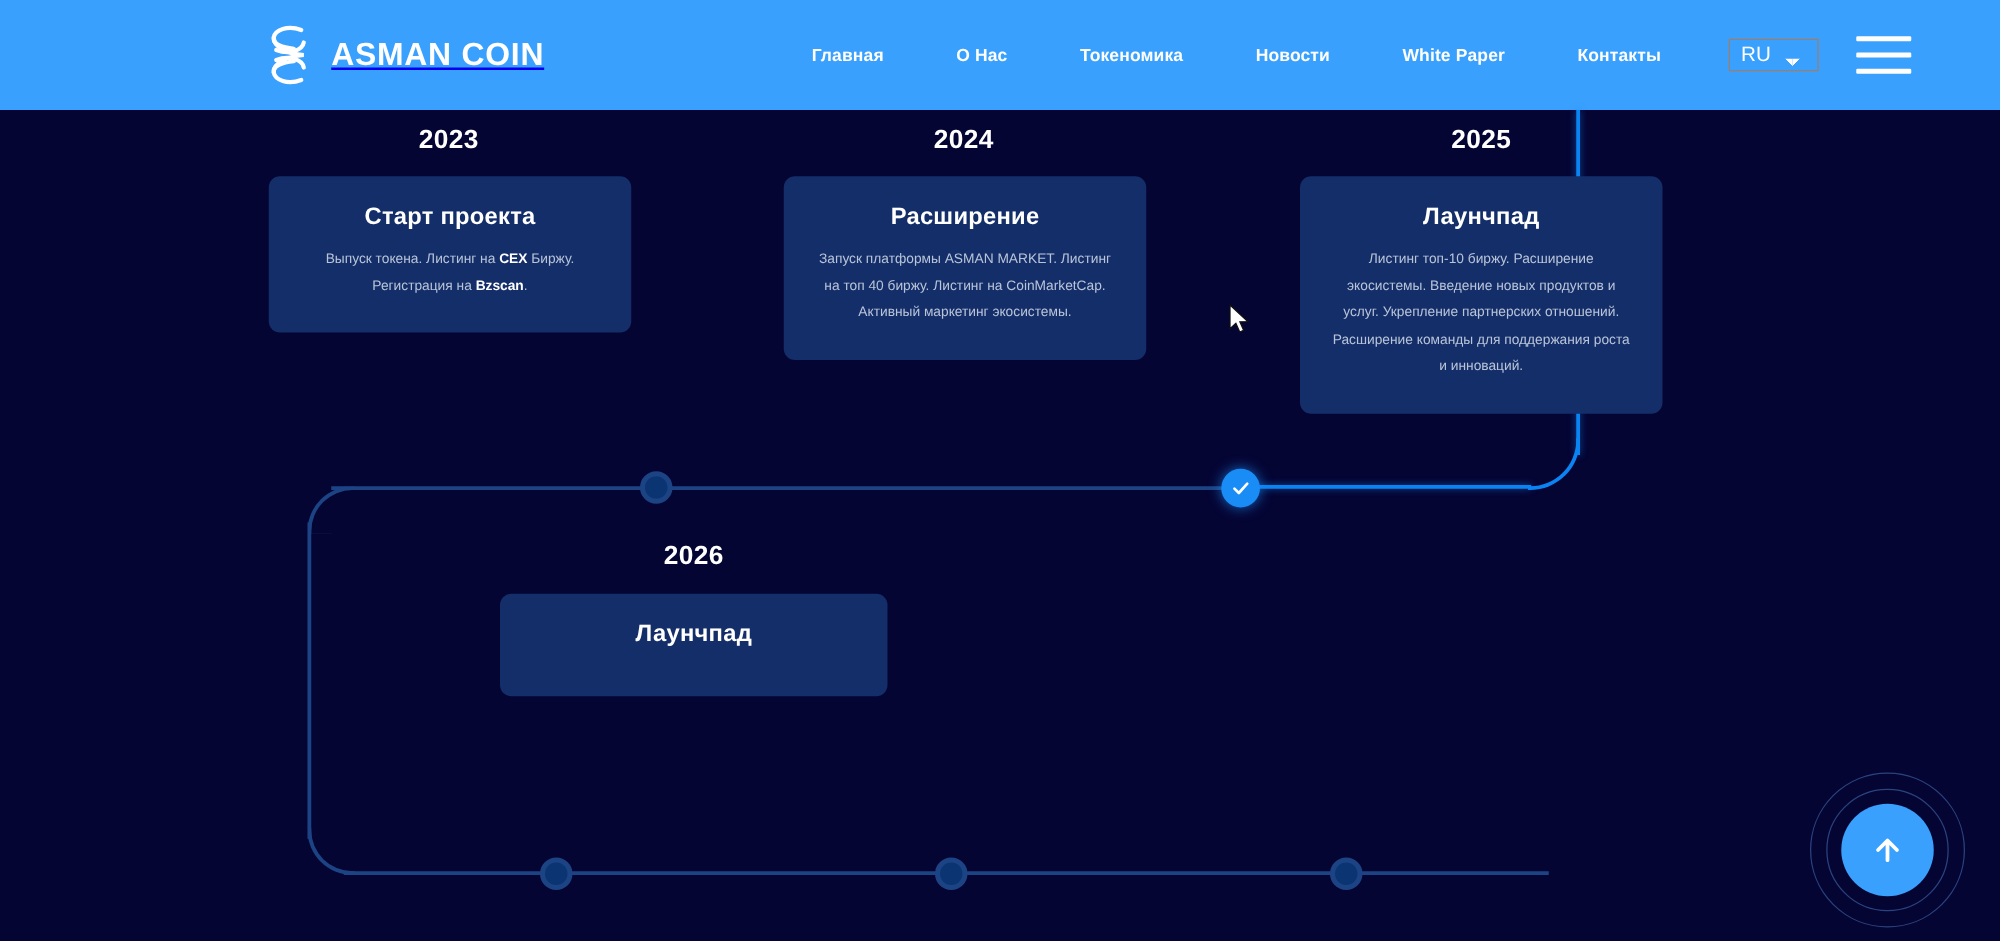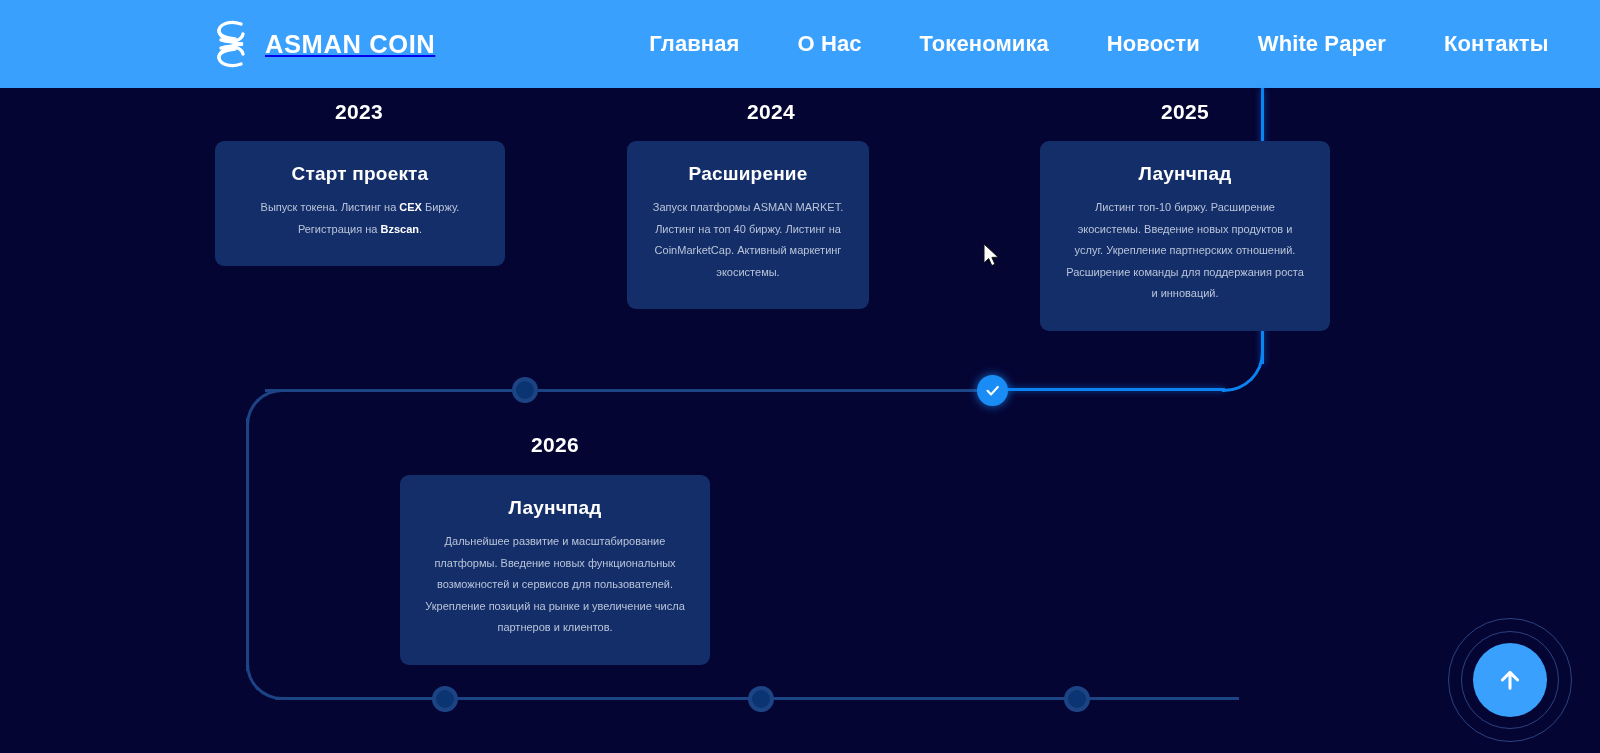--- a/index.html
+++ b/index.html
@@ -25,7 +25,7 @@
     display:flex; align-items:center; gap:0; margin-left:185px;
   }
   .nav-link{
-    color:#ffffff; font-size:22px; font-weight:700; text-decoration:none;
+    color:#ffffff; font-size:14px; font-weight:700; text-decoration:none;
     padding:0 29px; white-space:nowrap; letter-spacing:.1px;
   }
   .lang-select{

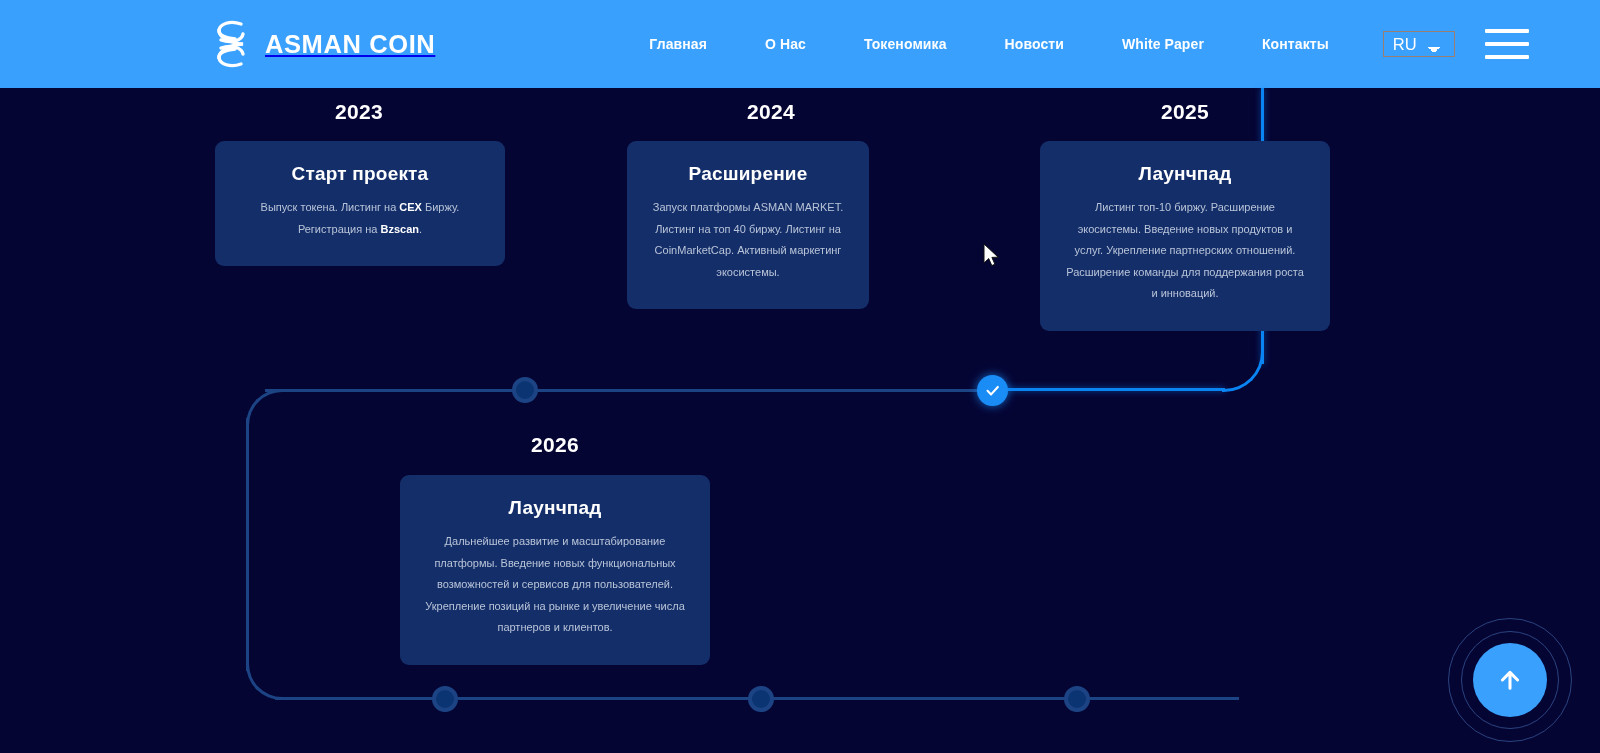--- a/index.html
+++ b/index.html
@@ -193,7 +193,7 @@
     <div class="card-body"><span>Выпуск токена. Листинг на </span><b>CEX</b><span> Биржу. Регистрация на </span><b>Bzscan</b><span>.</span></div>
   </div>
 
-  <div class="card" style="left:627px; top:53px; width:242px;">
+  <div class="card" style="left:627px; top:53px; width:290px;">
     <div class="card-title">Расширение</div>
     <div class="card-body">Запуск платформы ASMAN MARKET. Листинг на топ 40 биржу. Листинг на CoinMarketCap. Активный маркетинг экосистемы.</div>
   </div>

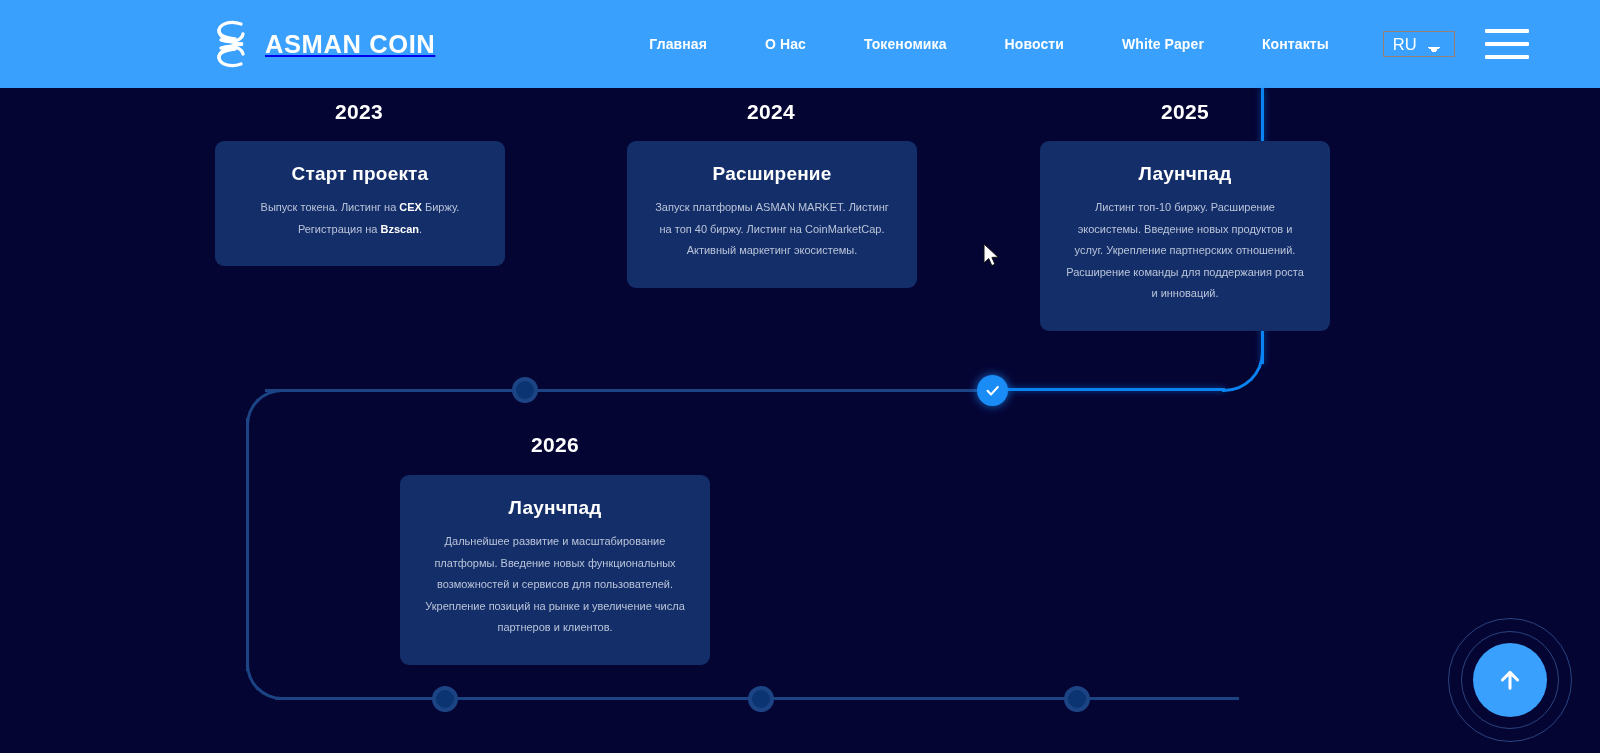--- a/index.html
+++ b/index.html
@@ -205,7 +205,6 @@
 
   <div class="card" style="left:400px; top:387px; width:310px;">
     <div class="card-title">Лаунчпад</div>
-    <div class="card-body">Дальнейшее развитие и масштабирование платформы. Введение новых функциональных возможностей и сервисов для пользователей. Укрепление позиций на рынке и увеличение числа партнеров и клиентов.</div>
   </div>
 
   <div class="node" style="left:512px; top:289px;"></div>

